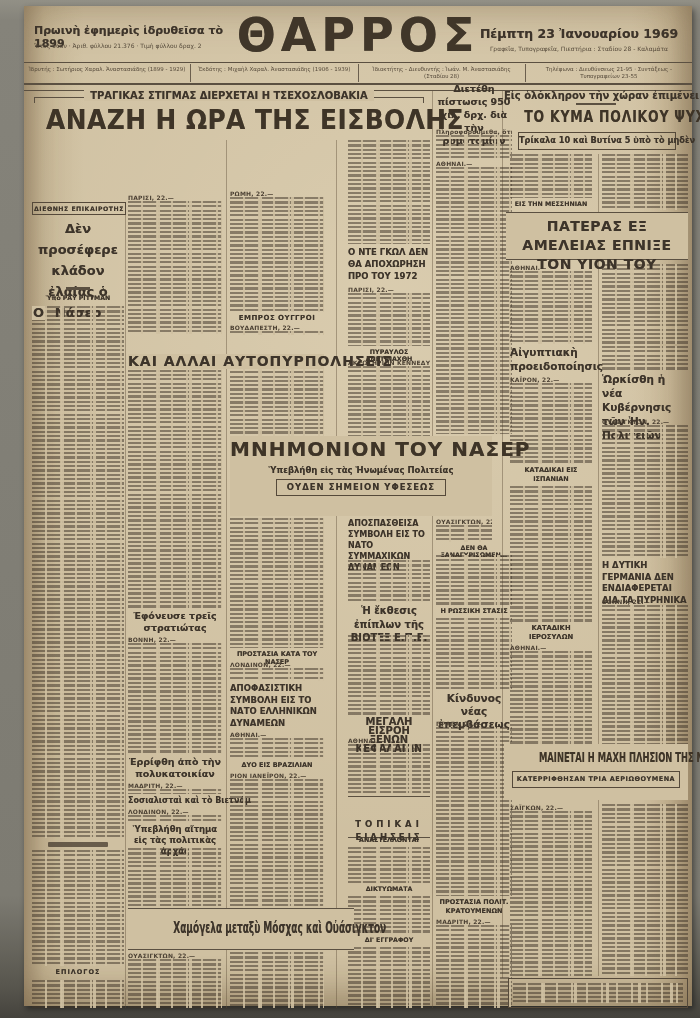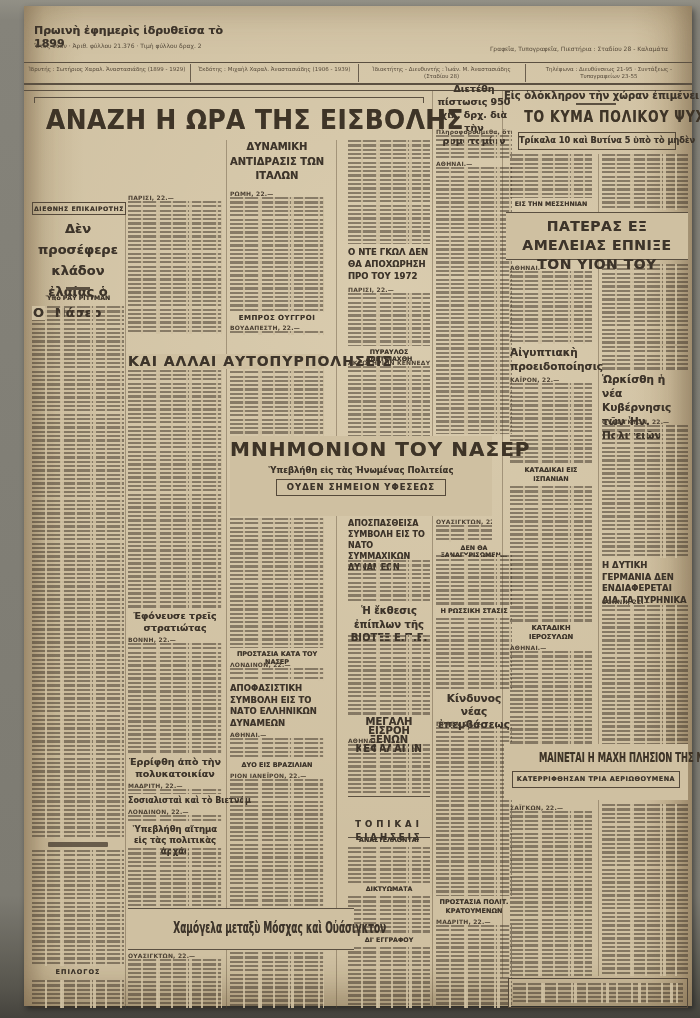--- a/index.html
+++ b/index.html
@@ -53,6 +53,7 @@
 
   <div class="b hd" style="left:10px;top:18px;width:222px;height:14px;font-size:11px">Πρωινὴ ἐφημερὶς ἱδρυθεῖσα τὸ 1899</div>
   <div class="b" style="left:10px;top:36px;width:222px;height:8px;font-size:6px;color:#55493a">Ἔτος 66ον · Ἀριθ. φύλλου 21.376 · Τιμὴ φύλλου δραχ. 2</div>
+  <div class="b hd ctr" style="left:199px;top:2px;width:270px;height:54px;font-size:46px;letter-spacing:5px;line-height:54px;color:#403629">ΘΑΡΡΟΣ</div>
   <div class="b ctr" style="left:452px;top:39px;width:206px;height:8px;font-size:6px;color:#55493a">Γραφεῖα, Τυπογραφεῖα, Πιεστήρια : Σταδίου 28 - Καλαμάτα</div>
   <div class="hr" style="left:0;top:56px;width:668px;height:1px"></div>
   <div class="b" style="left:0;top:58px;width:668px;height:18px;display:flex">

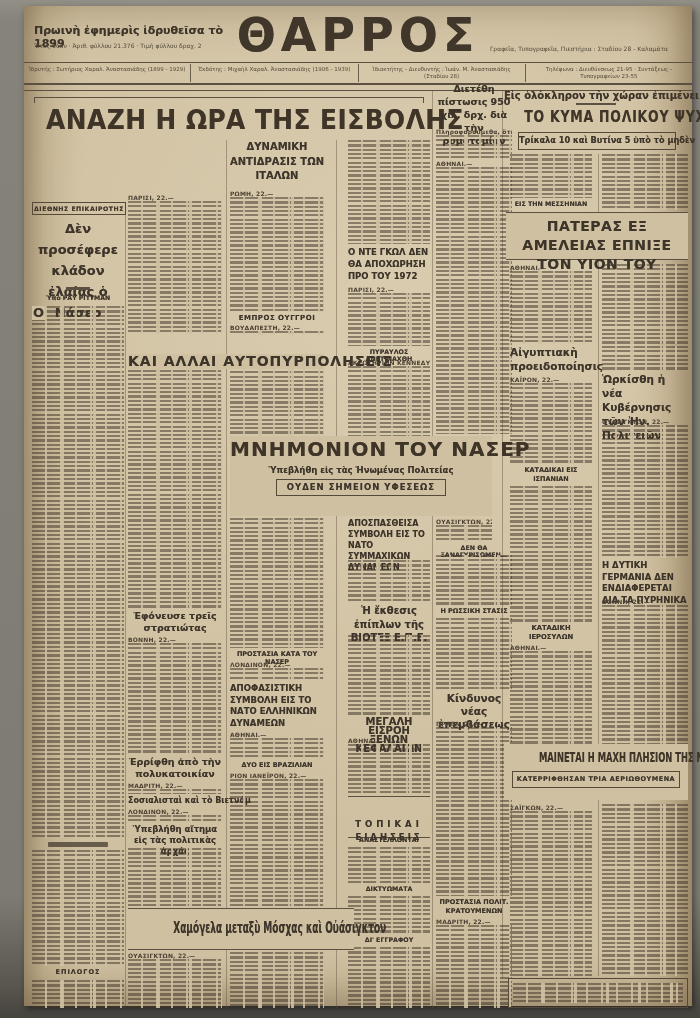--- a/index.html
+++ b/index.html
@@ -54,6 +54,7 @@
   <div class="b hd" style="left:10px;top:18px;width:222px;height:14px;font-size:11px">Πρωινὴ ἐφημερὶς ἱδρυθεῖσα τὸ 1899</div>
   <div class="b" style="left:10px;top:36px;width:222px;height:8px;font-size:6px;color:#55493a">Ἔτος 66ον · Ἀριθ. φύλλου 21.376 · Τιμὴ φύλλου δραχ. 2</div>
   <div class="b hd ctr" style="left:199px;top:2px;width:270px;height:54px;font-size:46px;letter-spacing:5px;line-height:54px;color:#403629">ΘΑΡΡΟΣ</div>
+  <div class="b hd ctr" style="left:452px;top:20px;width:206px;height:16px;font-size:12.5px">Πέμπτη 23 Ἰανουαρίου 1969</div>
   <div class="b ctr" style="left:452px;top:39px;width:206px;height:8px;font-size:6px;color:#55493a">Γραφεῖα, Τυπογραφεῖα, Πιεστήρια : Σταδίου 28 - Καλαμάτα</div>
   <div class="hr" style="left:0;top:56px;width:668px;height:1px"></div>
   <div class="b" style="left:0;top:58px;width:668px;height:18px;display:flex">

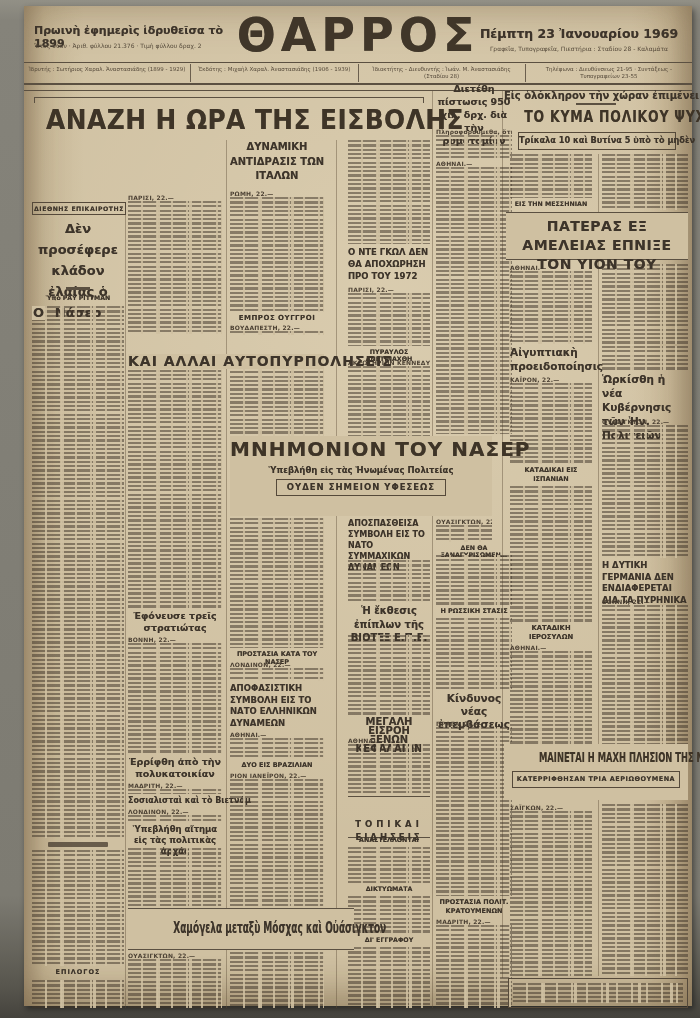--- a/index.html
+++ b/index.html
@@ -68,6 +68,7 @@
   <div class="hr" style="left:10px;top:91px;width:390px;height:1px"></div>
   <div class="hr" style="left:10px;top:91px;width:1px;height:6px"></div>
   <div class="hr" style="left:399px;top:91px;width:1px;height:6px"></div>
+  <div class="b hd ctr" style="left:10px;top:84px;width:390px;height:13px;font-size:10px;z-index:3"><span style="background:#cfc0a1;padding:0 6px">ΤΡΑΓΙΚΑΣ ΣΤΙΓΜΑΣ ΔΙΕΡΧΕΤΑΙ Η ΤΣΕΧΟΣΛΟΒΑΚΙΑ</span></div>
   <div class="b hd ctr nowrap" style="left:6px;top:97px;width:402px;height:34px;font-size:27px;line-height:34px;letter-spacing:.5px;transform:scaleX(.92);transform-origin:50% 0;color:#3e3427">ΑΝΑΖΗ Η ΩΡΑ ΤΗΣ ΕΙΣΒΟΛΗΣ</div>
 
   <div class="b box hd ctr" style="left:8px;top:196px;width:92px;height:11px;font-size:6.2px;line-height:11px;letter-spacing:.5px">ΔΙΕΘΝΗΣ ΕΠΙΚΑΙΡΟΤΗΣ</div>

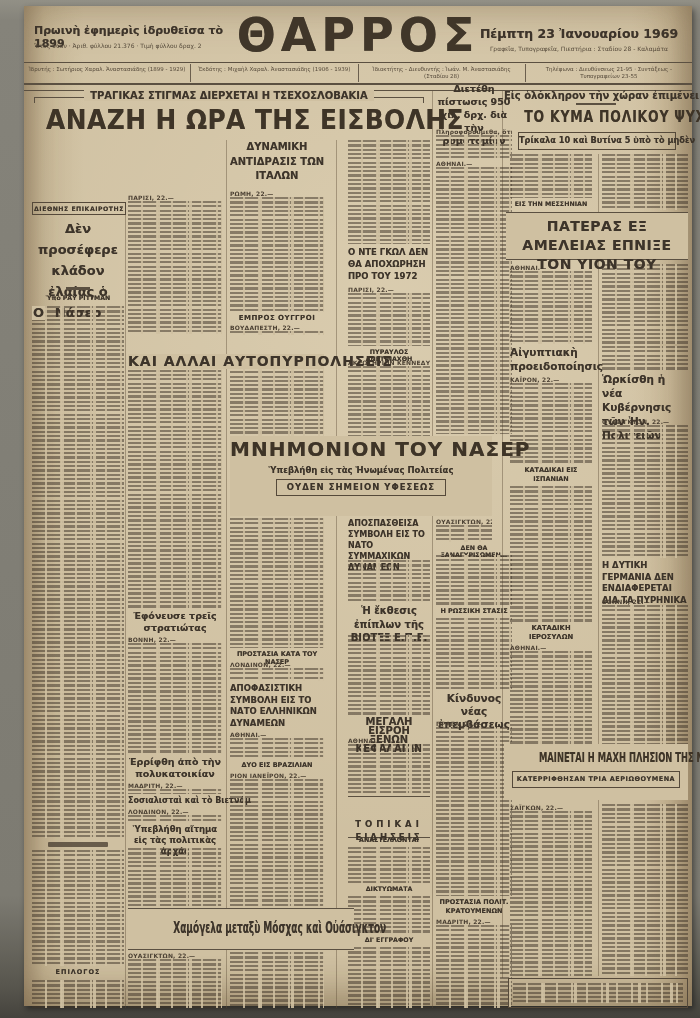--- a/index.html
+++ b/index.html
@@ -131,7 +131,6 @@
       <div class="gx"></div>
     </div>
 
-  <div class="b hd ctr" style="left:206px;top:134px;width:94px;height:46px;font-size:10px;line-height:14.5px">ΔΥΝΑΜΙΚΗ ΑΝΤΙΔΡΑΣΙΣ ΤΩΝ ΙΤΑΛΩΝ</div>
   <div class="b body" style="left:206px;top:184px;width:94px;height:122px">
     <span class="dl">ΡΩΜΗ, 22.—</span>
     <div class="gx"></div>

